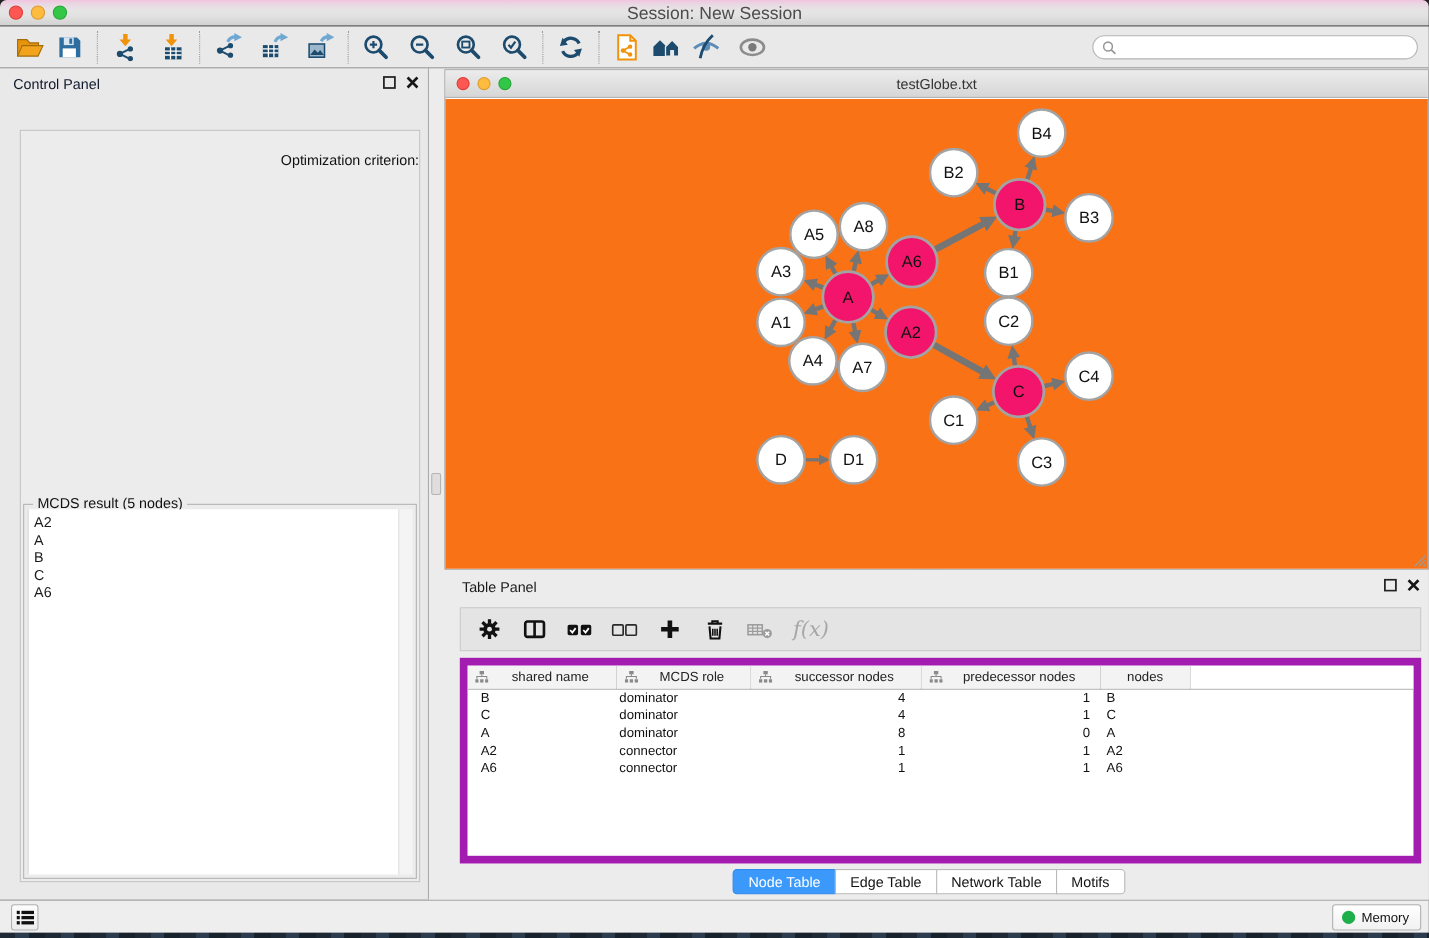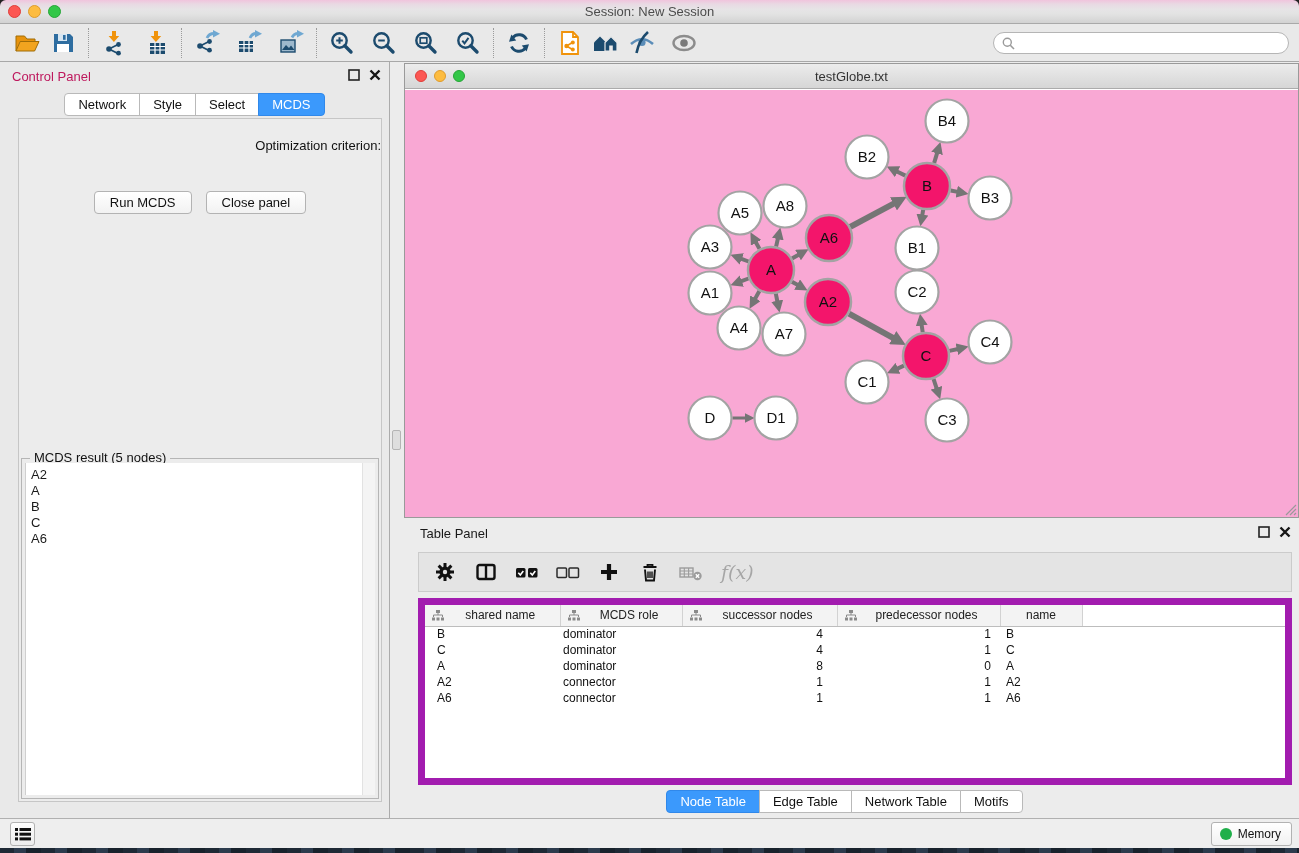--- a/index.html
+++ b/index.html
@@ -16,7 +16,7 @@
   .tl.red { background:#fc5753; border:1px solid #df3e3a; }
   .tl.yel { background:#fdbc40; border:1px solid #de9b2d; }
   .tl.grn { background:#33c748; border:1px solid #27a537; }
-  #titlebar .title { position:absolute; left:0; right:0; top:4px; text-align:center; color:#4c4c4c; font-size:13px; }
+  #titlebar .title { position:absolute; left:0; right:0; top:4px; text-align:center; color:#4c4c4c; font-size:16px; }
 
   
   #toolbar { position:absolute; left:0; top:24px; width:100%; height:38px; background:#e9e9e9;

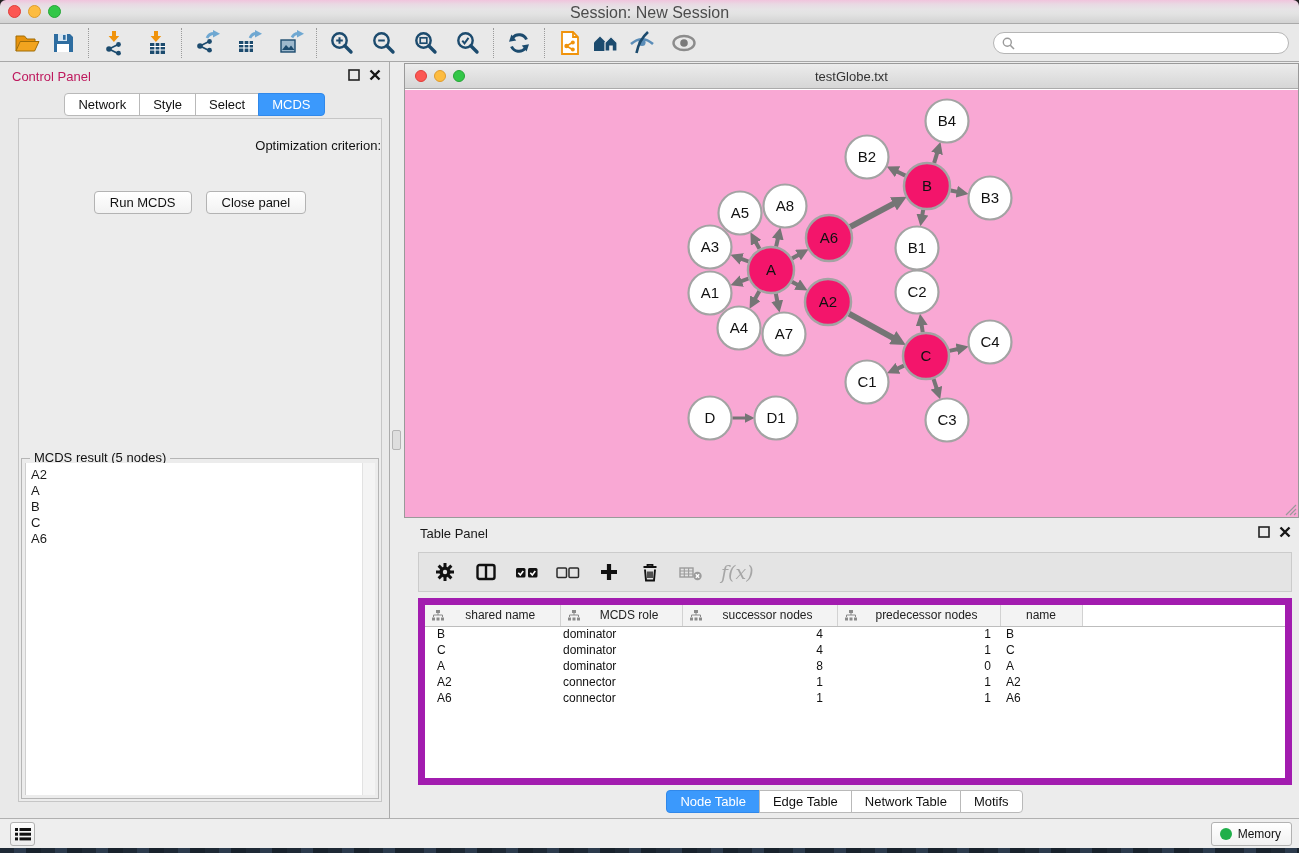--- a/index.html
+++ b/index.html
@@ -36,7 +36,7 @@
   
   #control-panel { position:relative; width:390px; height:100%; background:#e9e9e9; border-right:1px solid #ababab; }
   #cp-header { position:absolute; left:0; top:0; width:100%; height:28px; }
-  #cp-header .ptitle { position:absolute; left:12px; top:7px; color:#be185d; }
+  #cp-header .ptitle { position:absolute; left:12px; top:7px; color:#0f172a; }
   .panel-icons { position:absolute; right:8px; top:7px; display:flex; gap:9px; }
   .panel-icons svg { display:block; }
   #cp-tabs { position:absolute; left:0; top:31px; width:100%; display:flex; justify-content:center; }

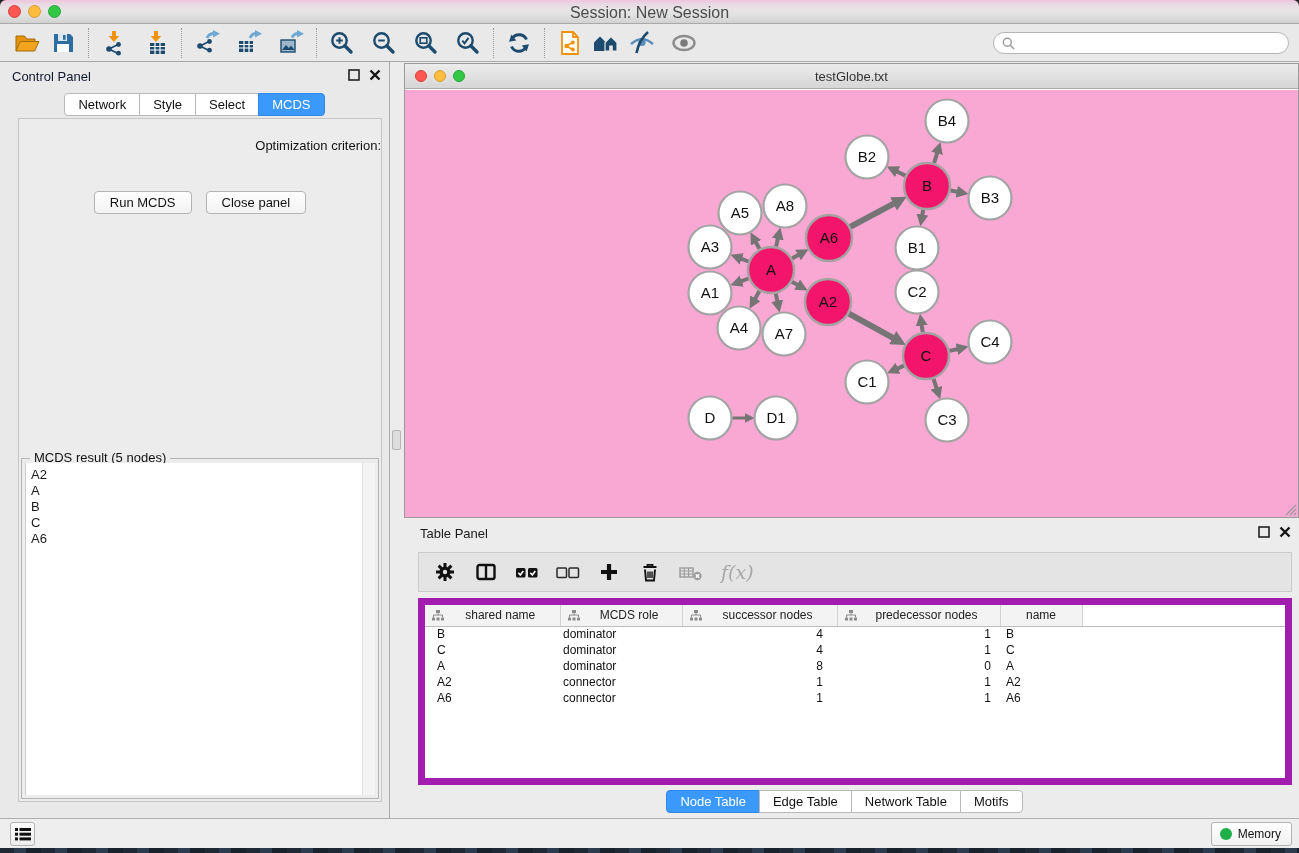--- a/index.html
+++ b/index.html
@@ -294,12 +294,6 @@
             </svg>
         </span>
       </div>
-      <div id="cp-tabs">
-          <span class="tab">Network</span>
-          <span class="tab">Style</span>
-          <span class="tab">Select</span>
-          <span class="tab active">MCDS</span>
-        </div>
       <div id="cp-content">
         <div id="opt-label">Optimization criterion:</div>
         <div class="btn-row">

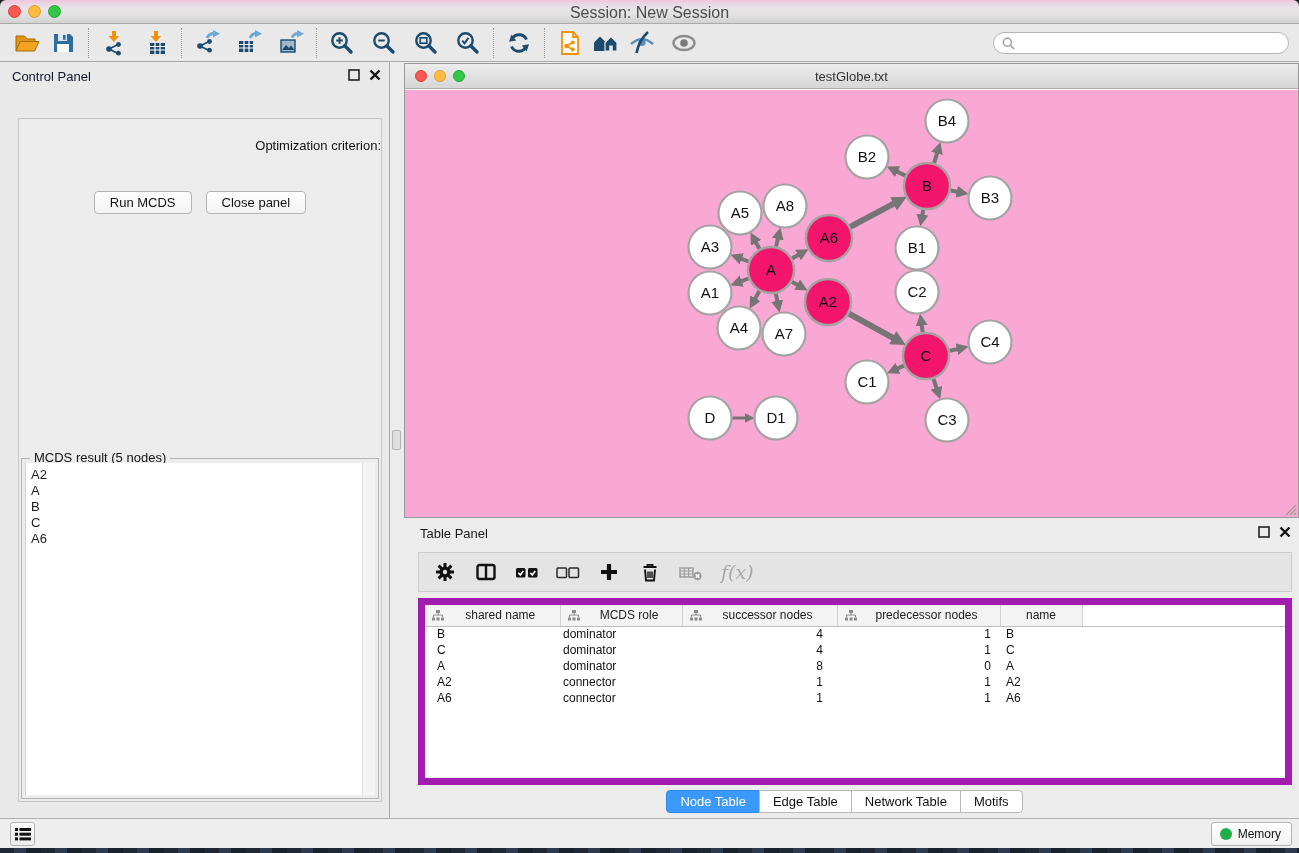--- a/index.html
+++ b/index.html
@@ -69,7 +69,7 @@
   .frame-titlebar .traffic { top:6px; left:10px; }
   .frame-titlebar .traffic .tl { width:12px; height:12px; }
   .frame-titlebar .ftitle { position:absolute; left:0; right:0; top:5px; text-align:center; font-size:13px; color:#333; }
-  #canvas { position:absolute; left:0; top:26px; right:0; bottom:0; background:#f9a8d4; overflow:hidden; }
+  #canvas { position:absolute; left:0; top:26px; right:0; bottom:0; background:#f97316; overflow:hidden; }
   #grip { position:absolute; right:1px; bottom:1px; width:14px; height:14px; }
   .split-v { position:absolute; left:2px; top:368px; width:9px; height:20px; background:#dedede; border:1px solid #b4b4b4; border-radius:2px; }
   .split-h { position:absolute; left:443px; top:449px; width:20px; height:8px; background:#dedede; border:1px solid #b4b4b4; border-radius:2px; }

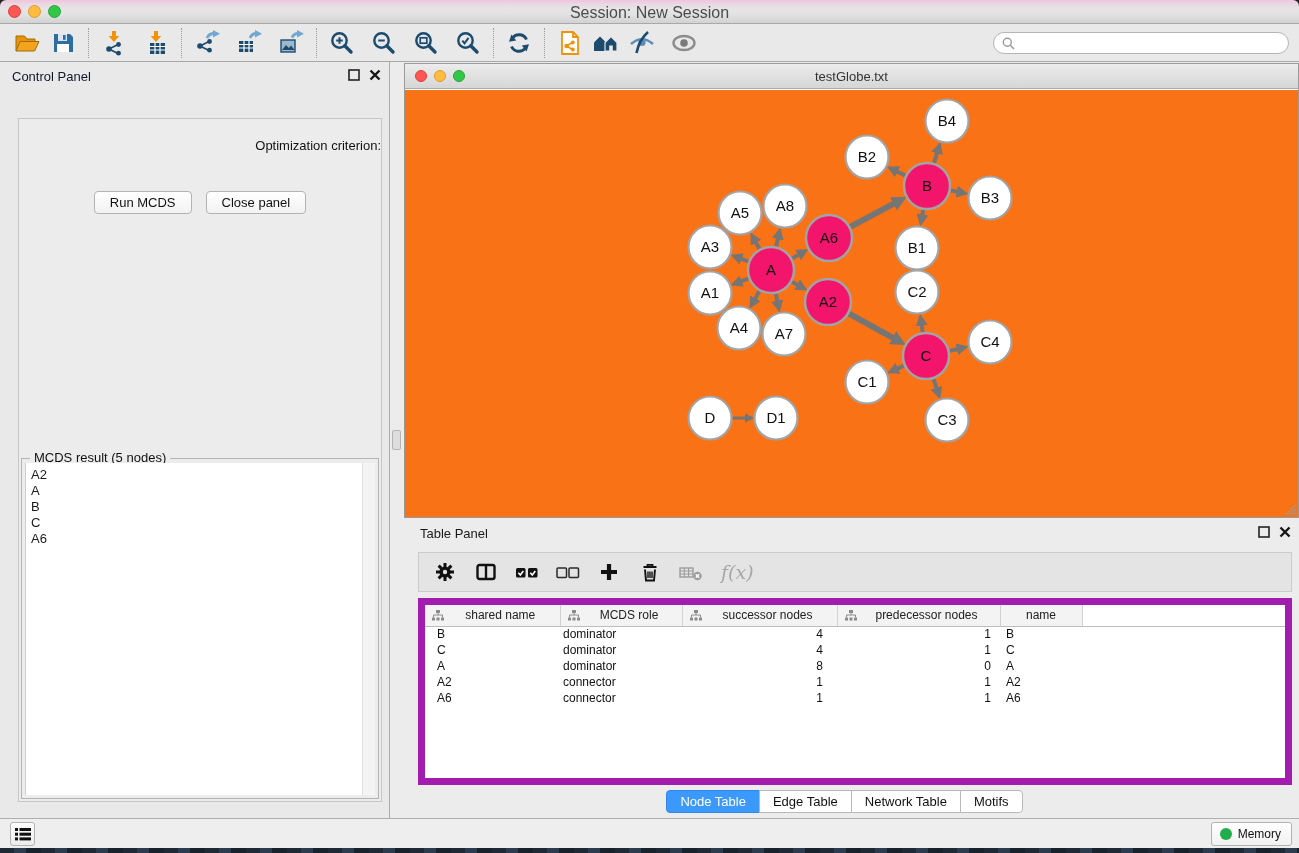--- a/index.html
+++ b/index.html
@@ -296,10 +296,6 @@
       </div>
       <div id="cp-content">
         <div id="opt-label">Optimization criterion:</div>
-        <div class="btn-row">
-          <button class="mac-btn">Run MCDS</button>
-          <button class="mac-btn">Close panel</button>
-        </div>
         <div id="mcds-group">
           <span id="mcds-legend">MCDS result (5 nodes)</span>
           <div id="mcds-list">

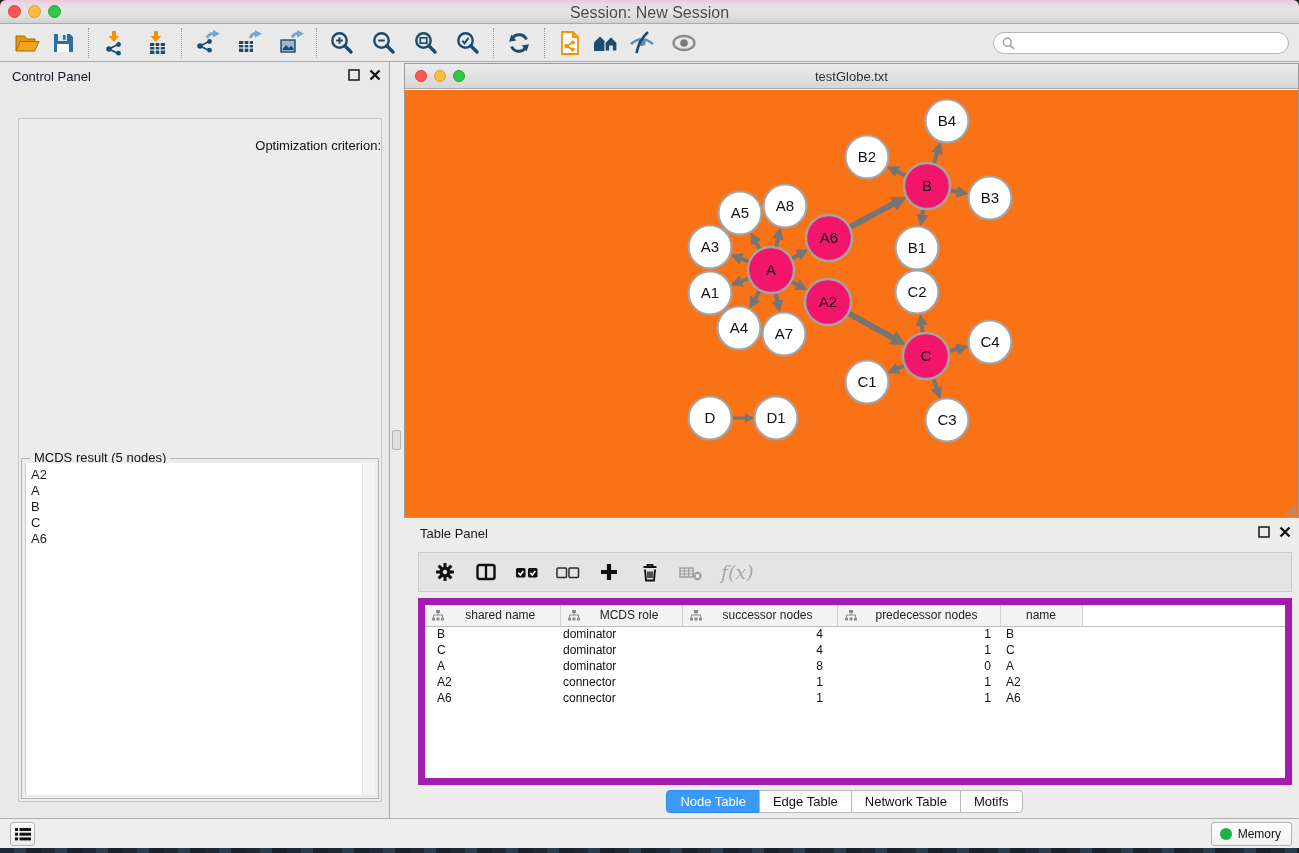--- a/index.html
+++ b/index.html
@@ -573,7 +573,7 @@
                     <span class="hlabel">predecessor nodes</span>
                   </th>
                   <th class="noicon">
-                    <span class="hlabel">name</span>
+                    <span class="hlabel">nodes</span>
                   </th>
                   <th class="filler"></th>
                 </tr>

